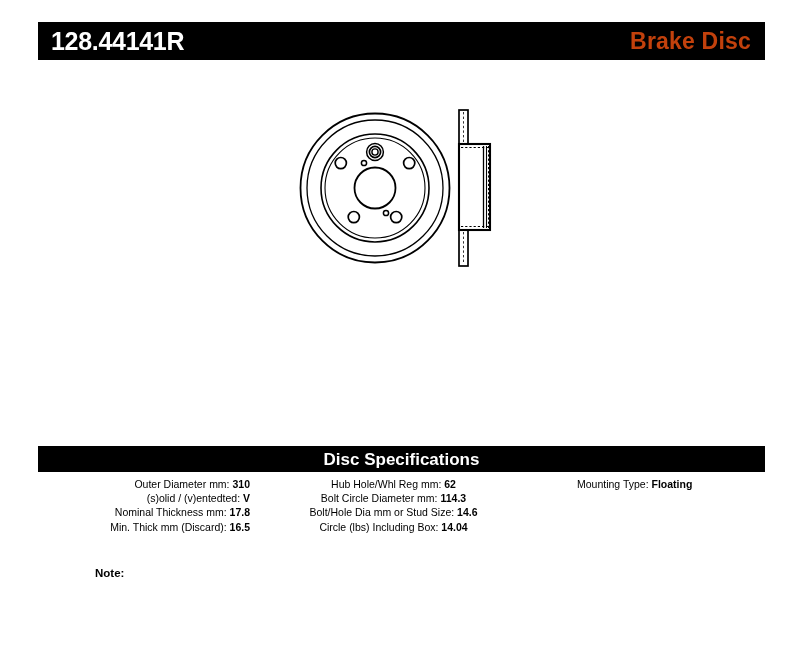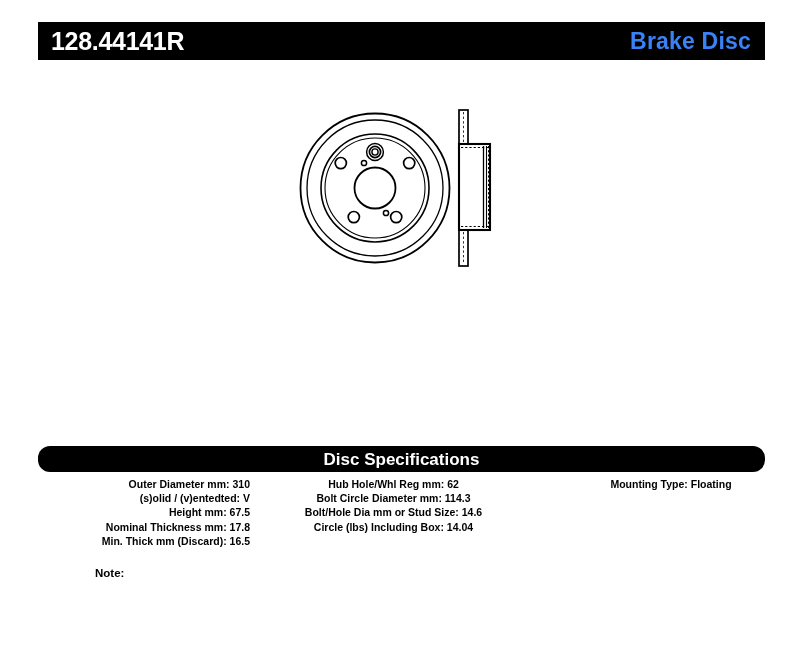--- a/index.html
+++ b/index.html
@@ -38,7 +38,7 @@
     line-height: 1;
   }
   .header-bar .product-type {
-    color: #3b82f6;
+    color: #c2410c;
     font-size: 23px;
     font-weight: bold;
     letter-spacing: 0.2px;

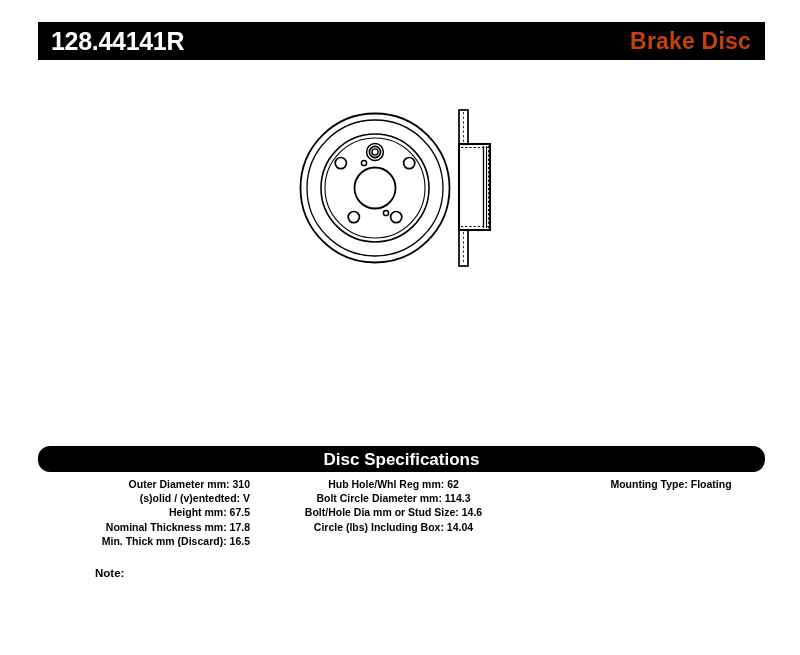--- a/index.html
+++ b/index.html
@@ -65,7 +65,6 @@
     display: flex;
     align-items: center;
     justify-content: center;
-    border-radius: 12px;
   }
   .spec-title-bar .spec-title {
     color: #ffffff;

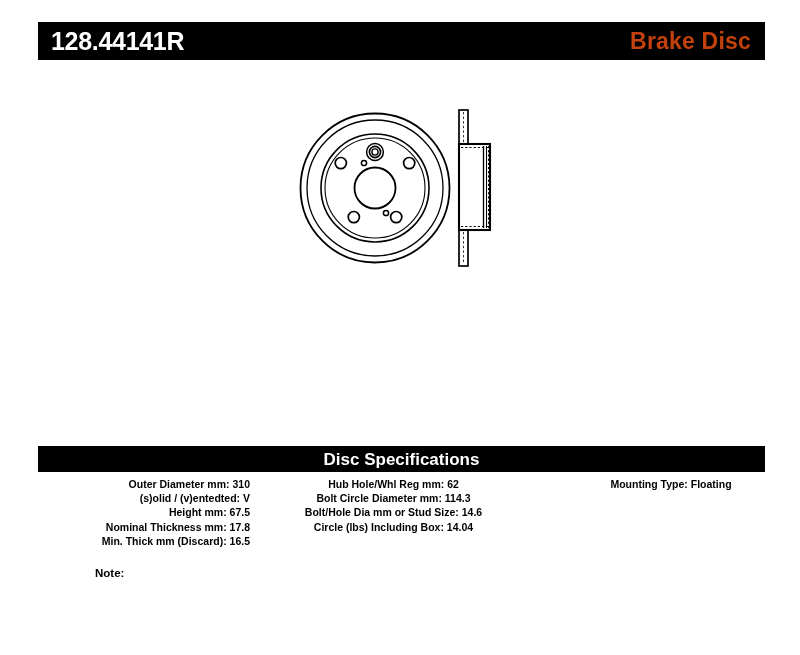--- a/index.html
+++ b/index.html
@@ -93,7 +93,7 @@
   .spec-row {
     white-space: nowrap;
   }
-  .spec-row .spec-label { font-weight: bold; margin-left: 15px; }
+  .spec-row .spec-label { font-weight: normal; margin-left: 15px; }
   .spec-row .spec-value { font-weight: bold; margin-top: 15px; }
 
   

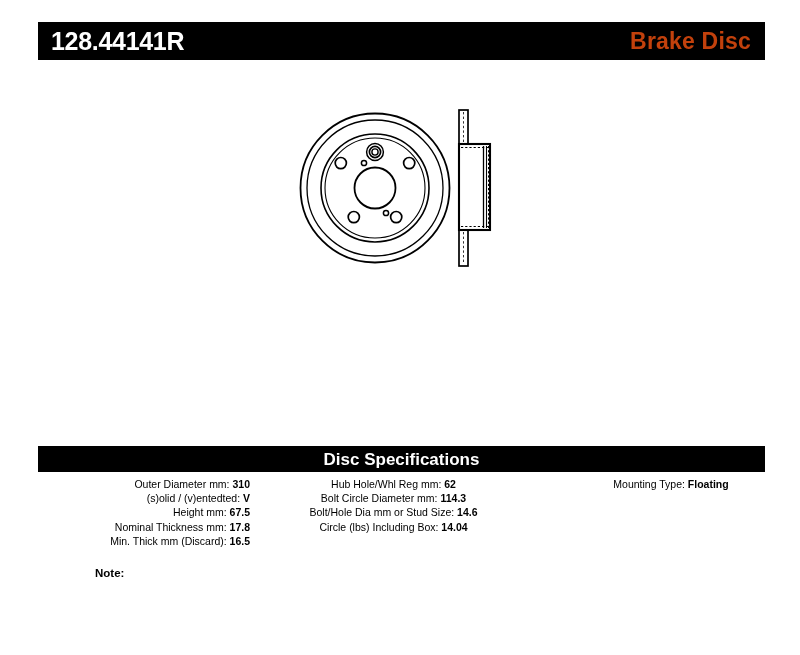--- a/index.html
+++ b/index.html
@@ -88,7 +88,7 @@
   }
   .spec-col-left   { width: 212px; text-align: right; }
   .spec-col-center { width: 256px; text-align: center; padding-left: 8px; }
-  .spec-col-right  { flex: 1;     text-align: center;  padding-left: 48px; }
+  .spec-col-right  { flex: 1;     text-align: left;  padding-left: 48px; }
 
   .spec-row {
     white-space: nowrap;

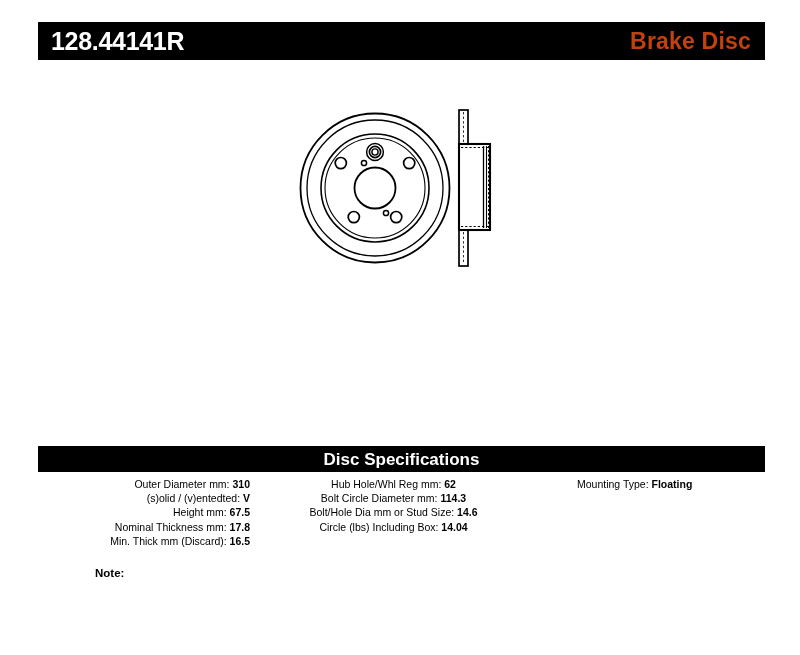--- a/index.html
+++ b/index.html
@@ -178,10 +178,6 @@
       <span class="spec-value">V</span>
     </div>
     <div class="spec-row">
-      <span class="spec-label">Height mm:</span>
-      <span class="spec-value">67.5</span>
-    </div>
-    <div class="spec-row">
       <span class="spec-label">Nominal Thickness mm:</span>
       <span class="spec-value">17.8</span>
     </div>

